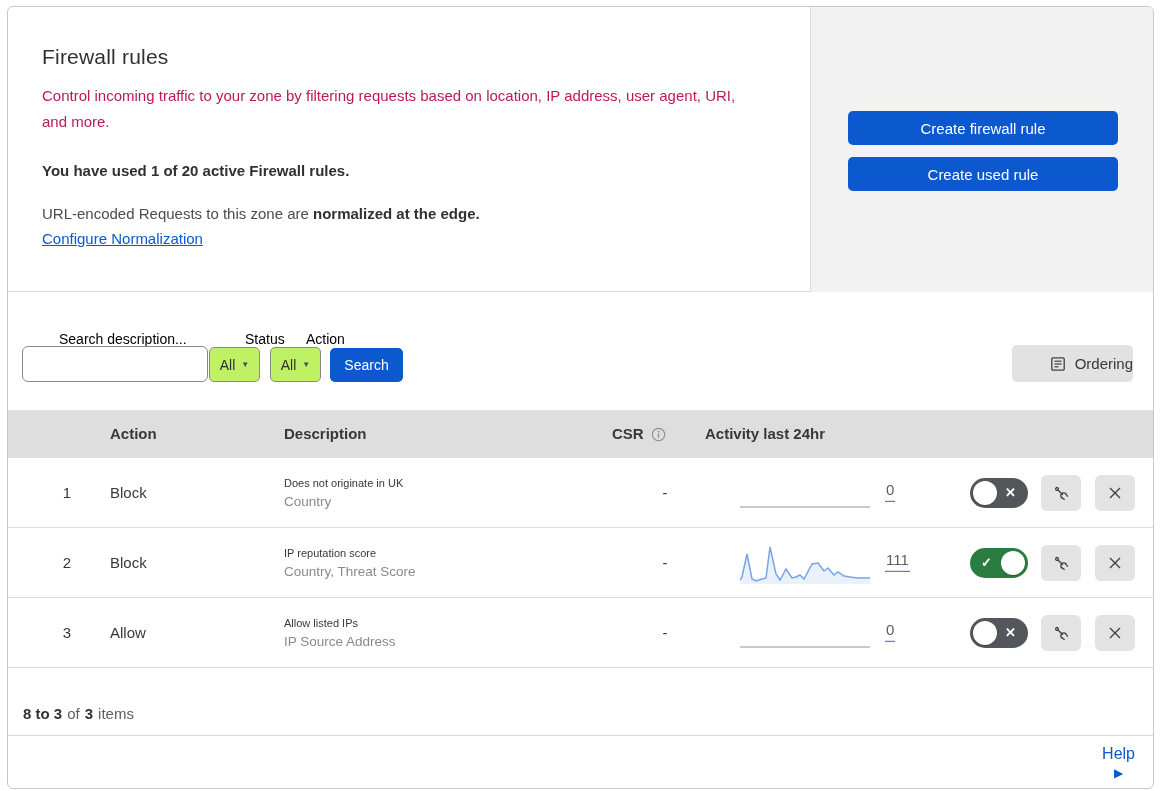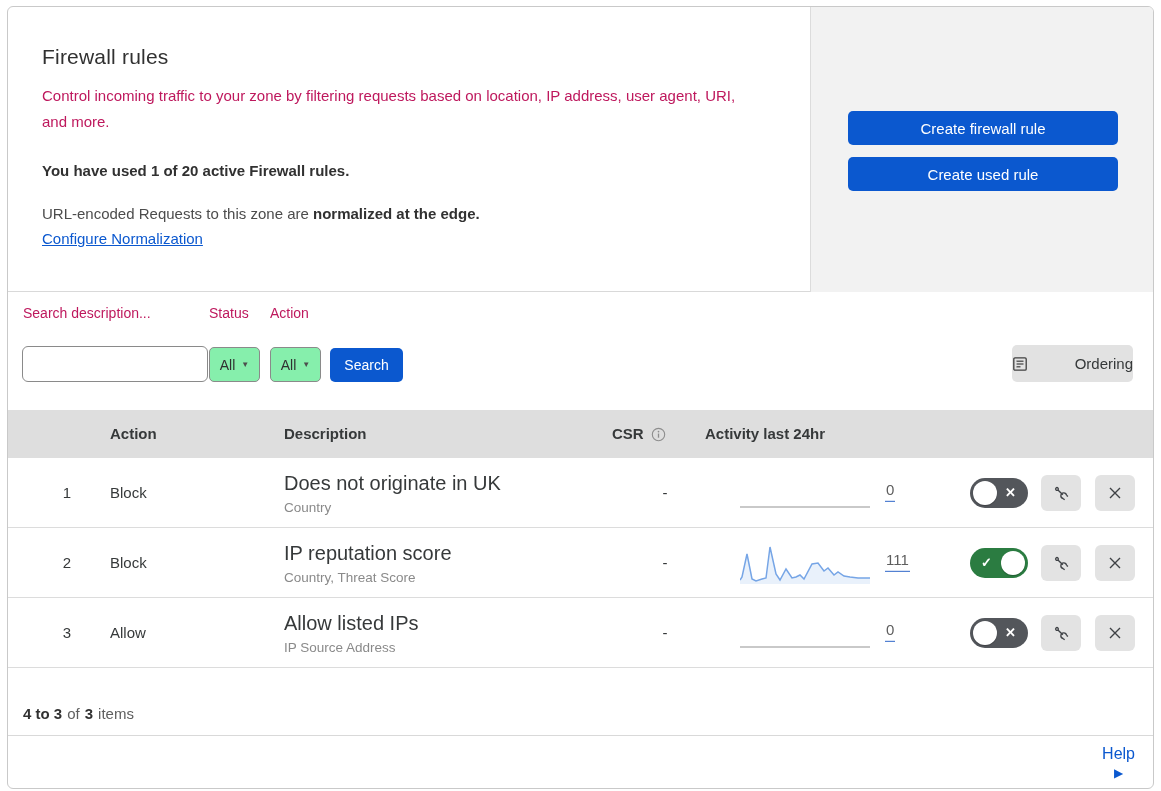--- a/index.html
+++ b/index.html
@@ -28,7 +28,7 @@
 
   
   .filters { position:absolute; top:286px; left:0; right:0; height:117px; background:#fff; }
-  .f-label { position:absolute; top:12px; font-size:14px; color:#be185d; }
+  .f-label { position:absolute; top:38px; font-size:14px; color:#000000;margin-left:36px; }
   .lbl-search { left:15px; } .lbl-status { left:201px; } .lbl-action { left:262px; }
   .search-box { position:absolute; left:14px; top:53px; width:186px; height:36px;
     border:1px solid #8a8a8a; border-radius:6px; background:#fff; display:flex;

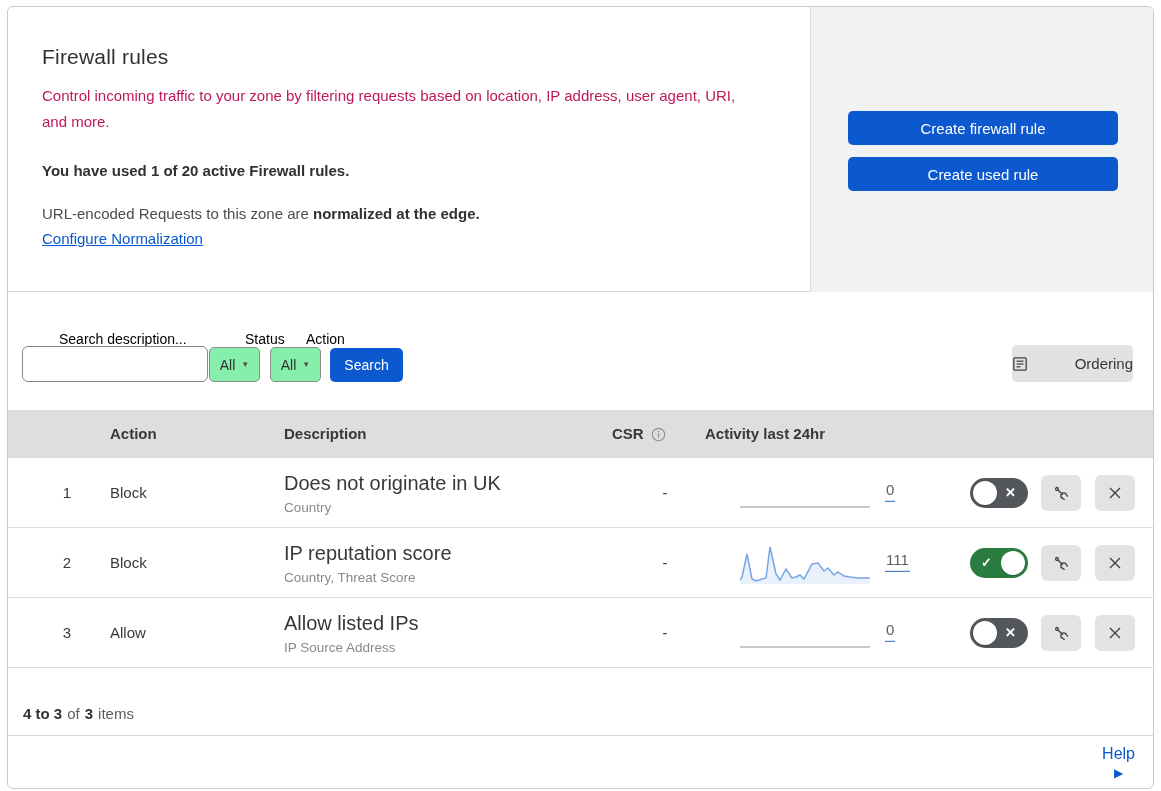--- a/index.html
+++ b/index.html
@@ -36,7 +36,7 @@
   .search-box input { border:none; outline:none; flex:1; font-size:14px; margin-left:8px;
     font-family:"Liberation Sans", sans-serif; background:transparent; }
   .dd { position:absolute; top:54px; height:35px; border:1px solid #8a8a8a; border-radius:5px;
-    background:#86efac; font-size:14px; color:#313131; cursor:pointer; display:flex;
+    background:#bef264; font-size:14px; color:#313131; cursor:pointer; display:flex;
     align-items:center; justify-content:center; gap:6px;
     font-family:"Liberation Sans", sans-serif; }
   .dd-status { left:201px; width:51px; } .dd-action { left:262px; width:51px; }

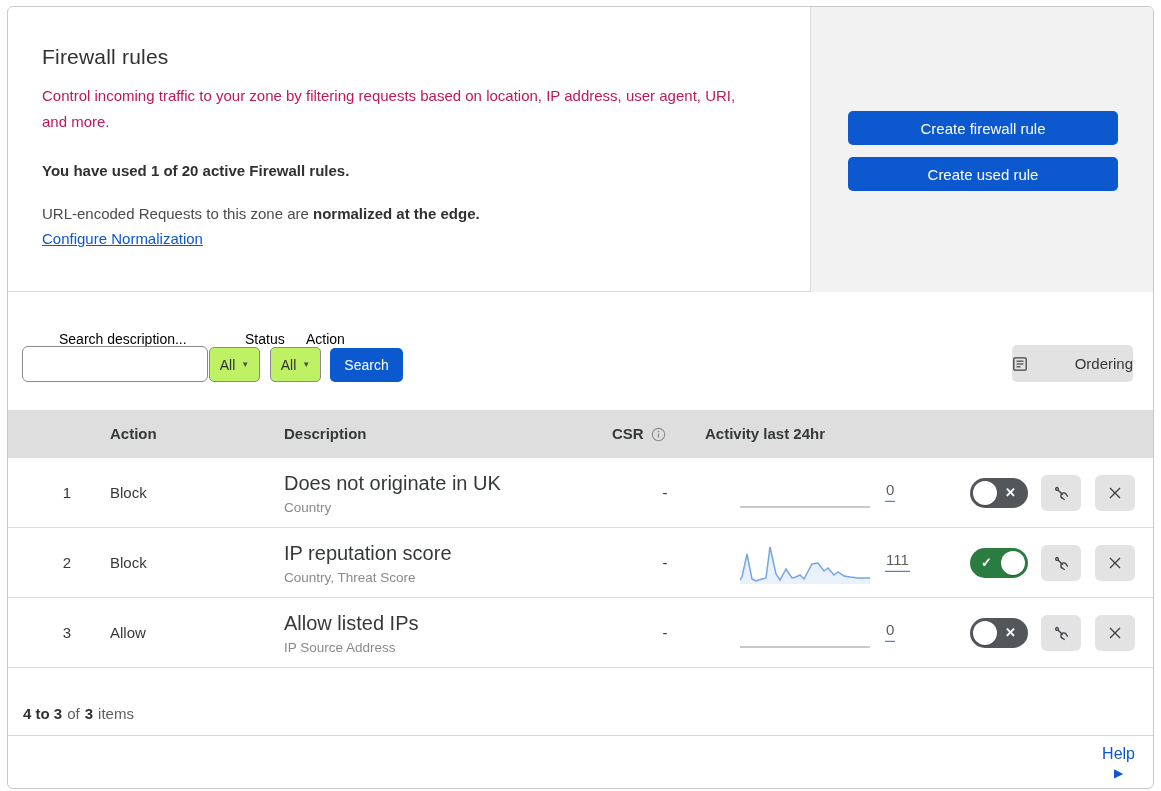--- a/index.html
+++ b/index.html
@@ -46,7 +46,7 @@
     cursor:pointer; font-family:"Liberation Sans", sans-serif; }
   .btn-ordering { position:absolute; left:1004px; top:52px; width:121px; height:37px;
     background:#e2e2e2; color:#36393a; font-size:15px; border:none; border-radius:5px;
-    cursor:pointer; display:flex; align-items:center; justify-content:space-between; gap:9px;
+    cursor:pointer; display:flex; align-items:center; justify-content:flex-end; gap:9px;
     font-family:"Liberation Sans", sans-serif; }
 
   

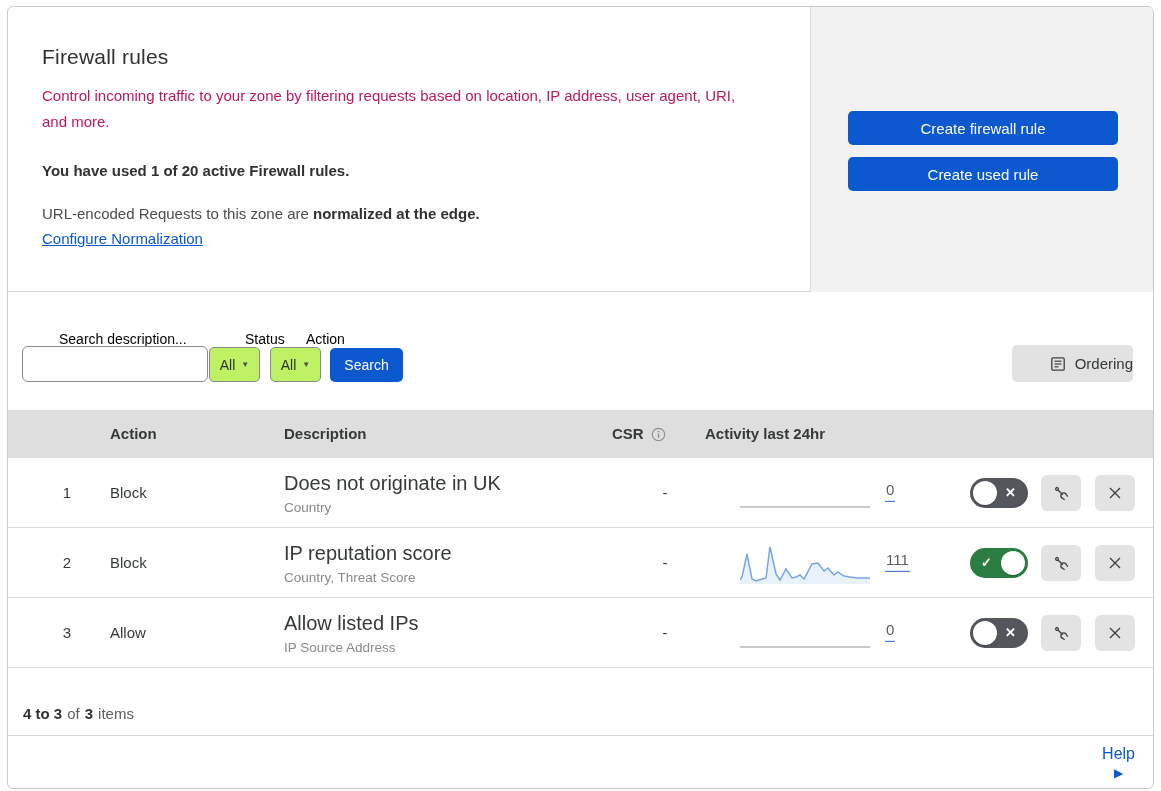--- a/index.html
+++ b/index.html
@@ -62,7 +62,7 @@
     text-align:center; font-size:15px; color:#36393a; }
   .c-action { position:absolute; left:102px; top:0; line-height:70px; font-size:15px; }
   .c-desc { position:absolute; left:276px; top:50%; transform:translateY(-50%); }
-  .c-desc .d1 { font-size:20px; color:#36393a; }
+  .c-desc .d1 { font-size:11px; color:#36393a; }
   .c-desc .d2 { font-size:13.5px; color:#8a8a8a; margin-top:5px; }
   .c-csr { position:absolute; left:632px; width:50px; top:0; line-height:70px;
     text-align:center; font-size:15px; color:#36393a; }

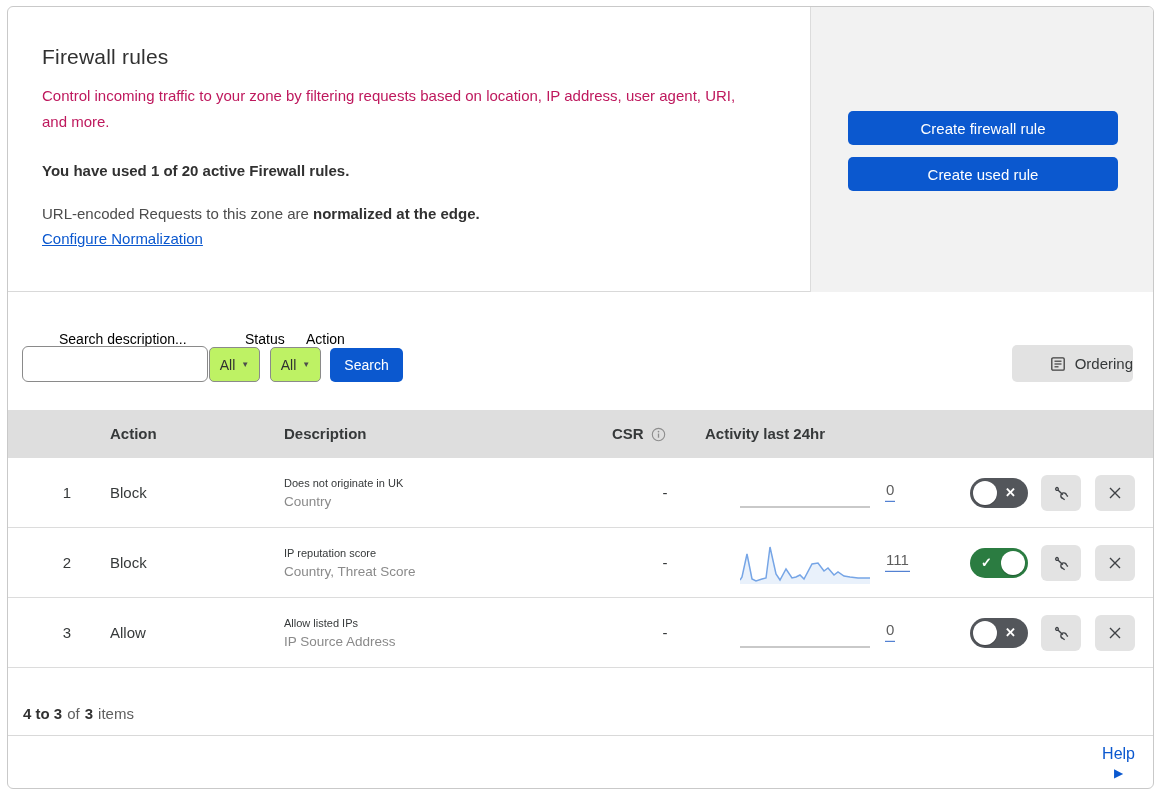--- a/index.html
+++ b/index.html
@@ -269,7 +269,7 @@
   </div>
 
   <div class="table-footer">
-    <span class="bold">4 to 3</span><span class="sep">of</span><span class="bold">3</span><span class="sep">items</span>
+    <span class="bold">8 to 3</span><span class="sep">of</span><span class="bold">3</span><span class="sep">items</span>
   </div>
 
   <div class="help-row">

